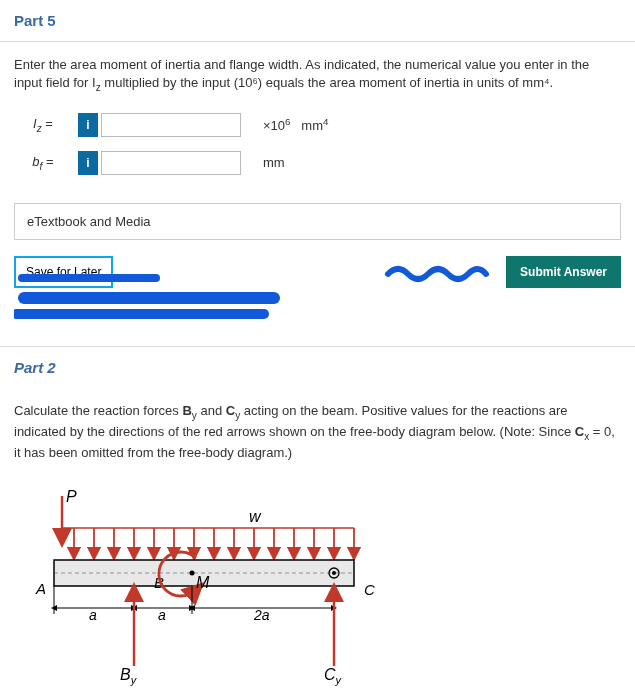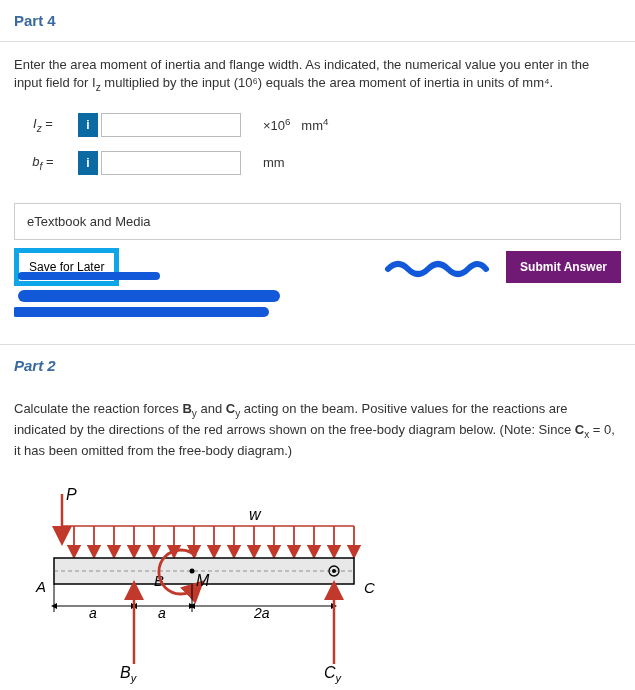--- a/index.html
+++ b/index.html
@@ -115,7 +115,7 @@
 <body>
 
 <div class="part-header">
-  <span>Part 4</span>
+  <span>Part 5</span>
 </div>
 
 <div class="part-body">

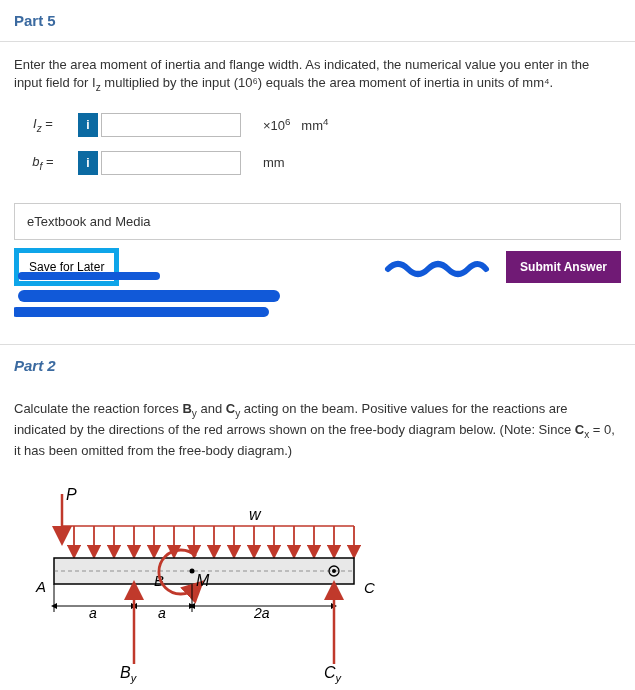--- a/index.html
+++ b/index.html
@@ -67,7 +67,7 @@
     border: 1px solid #ccc;
     padding: 10px 12px;
     margin-top: 28px;
-    margin-bottom: 8px;
+    margin-bottom: 16px;
     background: #fff;
     font-size: 13px;
     cursor: pointer;

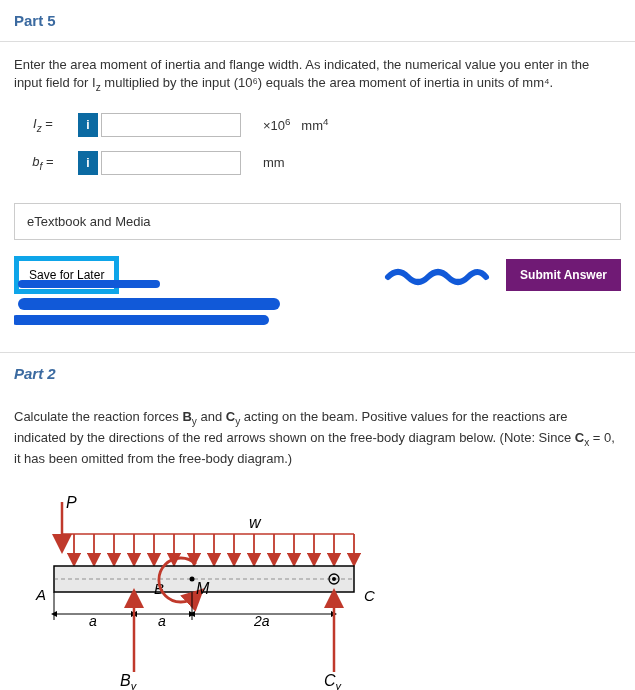--- a/index.html
+++ b/index.html
@@ -78,7 +78,7 @@
     justify-content: flex-start;
   }
   .save-later {
-    border: 5px solid #0ea5e9;
+    border: 2px solid #0ea5e9;
     padding: 7px 10px;
     font-size: 12px;
     background: #fff;

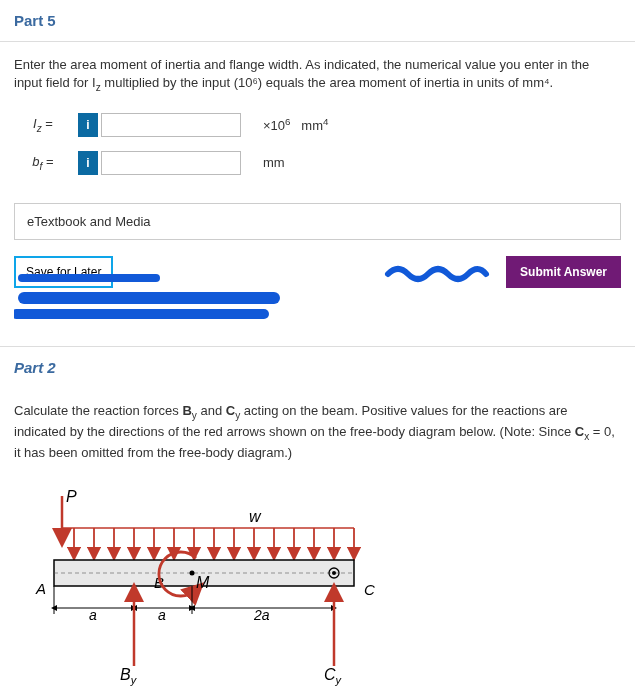--- a/index.html
+++ b/index.html
@@ -90,7 +90,7 @@
     height: 30px;
   }
   .submit-btn {
-    background: #701a75;
+    background: #0f766e;
     color: #fff;
     border: none;
     padding: 9px 14px;

